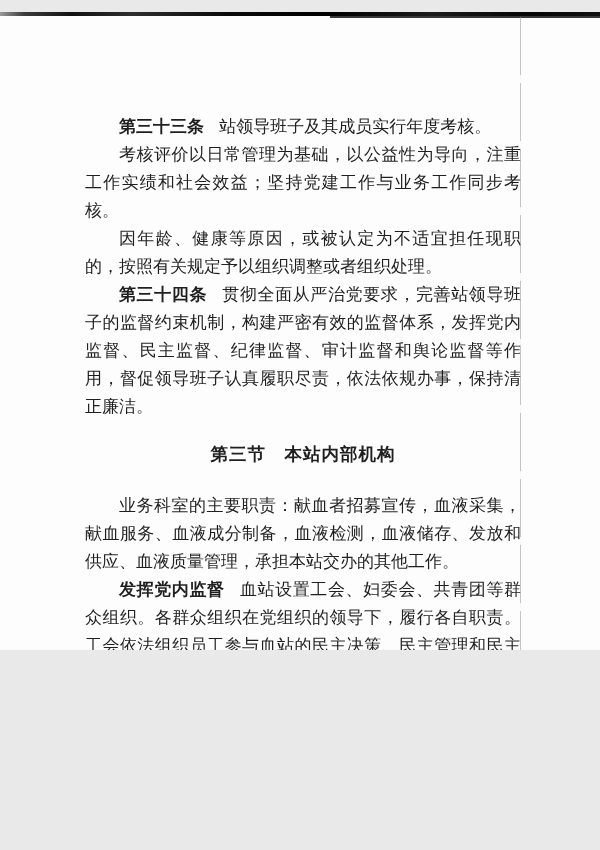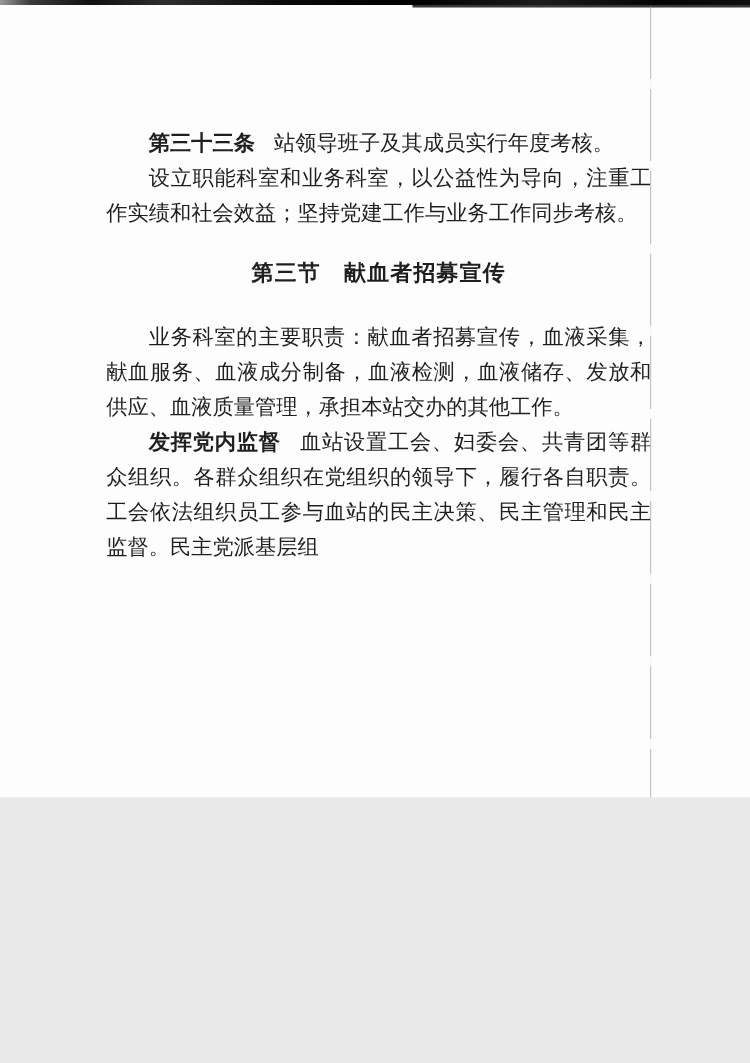--- a/index.html
+++ b/index.html
@@ -11,7 +11,7 @@
     position: relative;
     width: 600px;
     height: 638px;
-    margin: 0 auto;
+    margin: 12px auto;
     background: #fdfdfd;
     overflow: hidden;
     font-family: "Liberation Serif", "DejaVu Serif", serif;

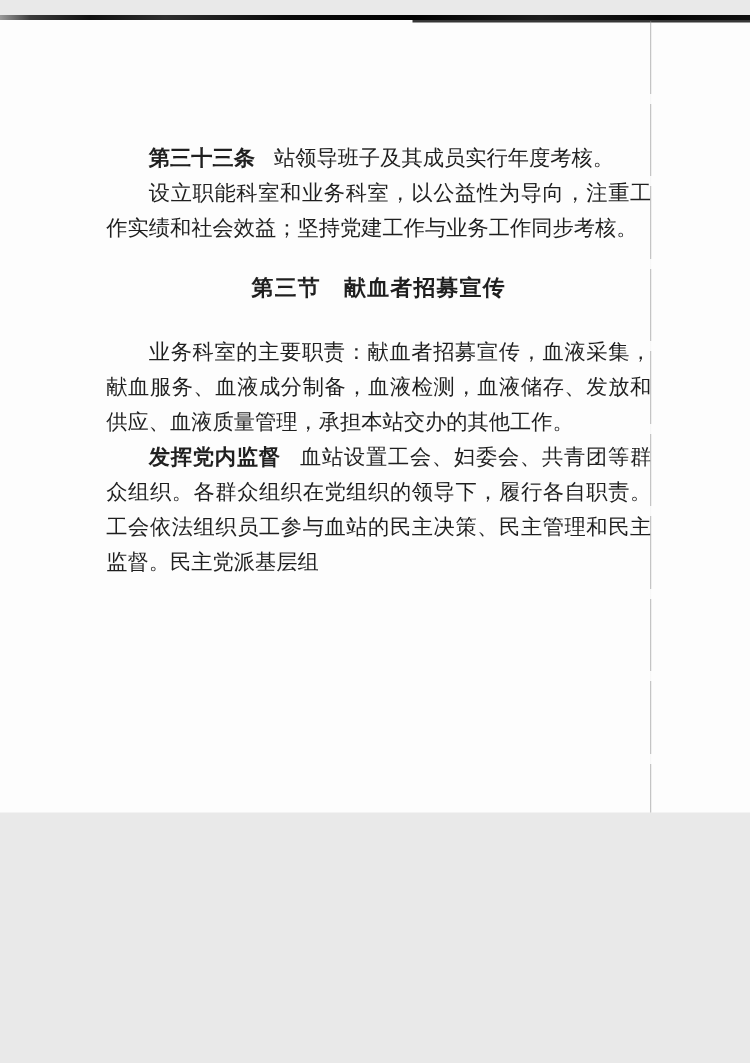--- a/index.html
+++ b/index.html
@@ -99,7 +99,7 @@
       <span class="term">第三十三条</span><span>站领导班子及其成员实行年度考核。</span>
     </p>
 
-    <p class="para">设立职能科室和业务科室，以公益性为导向，注重工作实绩和社会效益；坚持党建工作与业务工作同步考核。</p>
+    <p class="para">考核评价以日常管理为基础，以公益性为导向，注重工作实绩和社会效益；坚持党建工作与业务工作同步考核。</p>
 
 
 

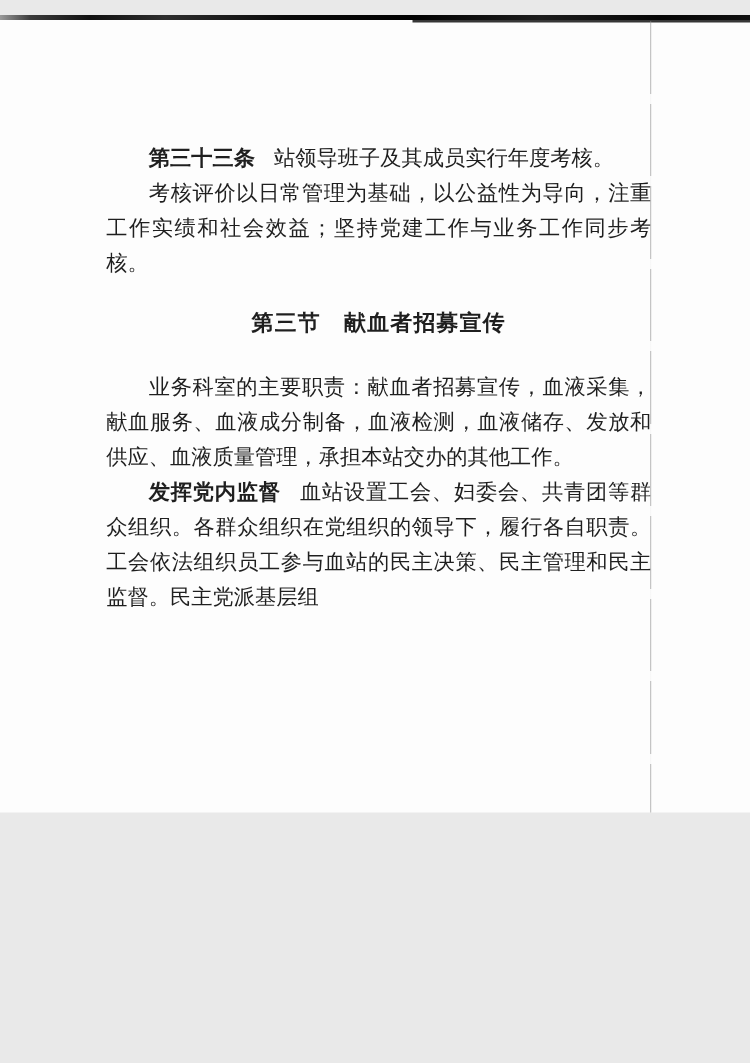--- a/index.html
+++ b/index.html
@@ -101,6 +101,7 @@
 
     <p class="para">考核评价以日常管理为基础，以公益性为导向，注重工作实绩和社会效益；坚持党建工作与业务工作同步考核。</p>
 
+    <p class="para">因年龄、健康等原因，或被认定为不适宜担任现职的，按照有关规定予以组织调整或者组织处理。</p>
 
 
     <h3 class="section-heading">第三节　献血者招募宣传</h3>

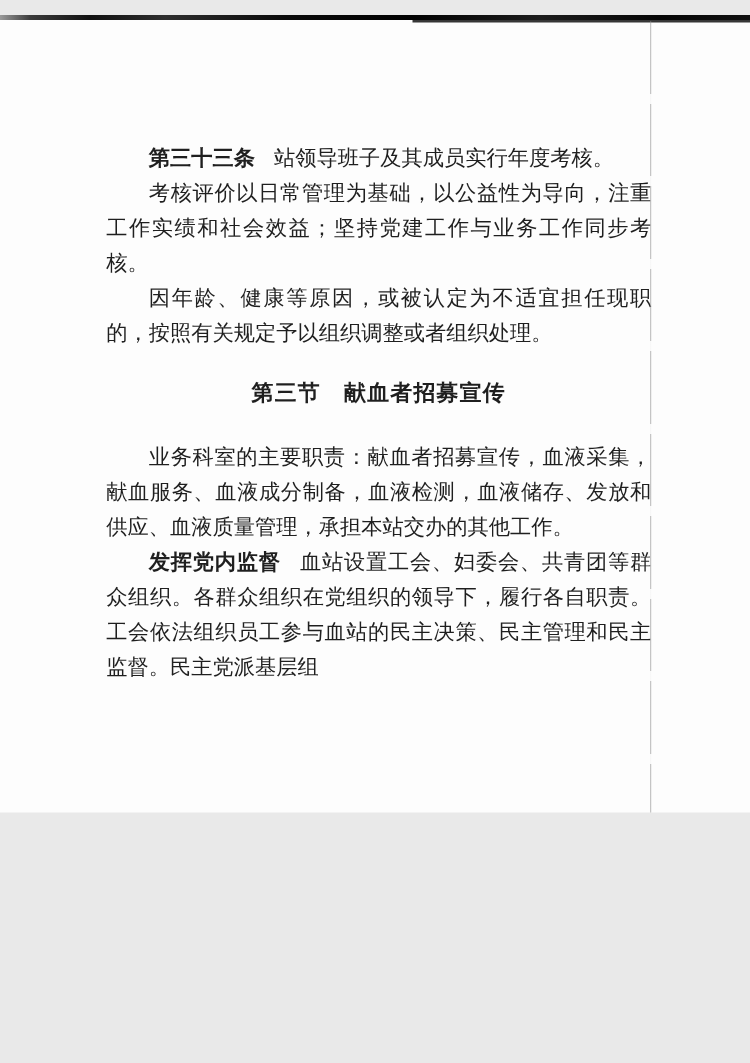--- a/index.html
+++ b/index.html
@@ -103,6 +103,9 @@
 
     <p class="para">因年龄、健康等原因，或被认定为不适宜担任现职的，按照有关规定予以组织调整或者组织处理。</p>
 
+    <p class="para">
+      <span class="term">第三十四条</span><span>贯彻全面从严治党要求，完善站领导班子的监督约束机制，构建严密有效的监督体系，发挥党内监督、民主监督、纪律监督、审计监督和舆论监督等作用，督促领导班子认真履职尽责，依法依规办事，保持清正廉洁。</span>
+    </p>
 
     <h3 class="section-heading">第三节　献血者招募宣传</h3>
 

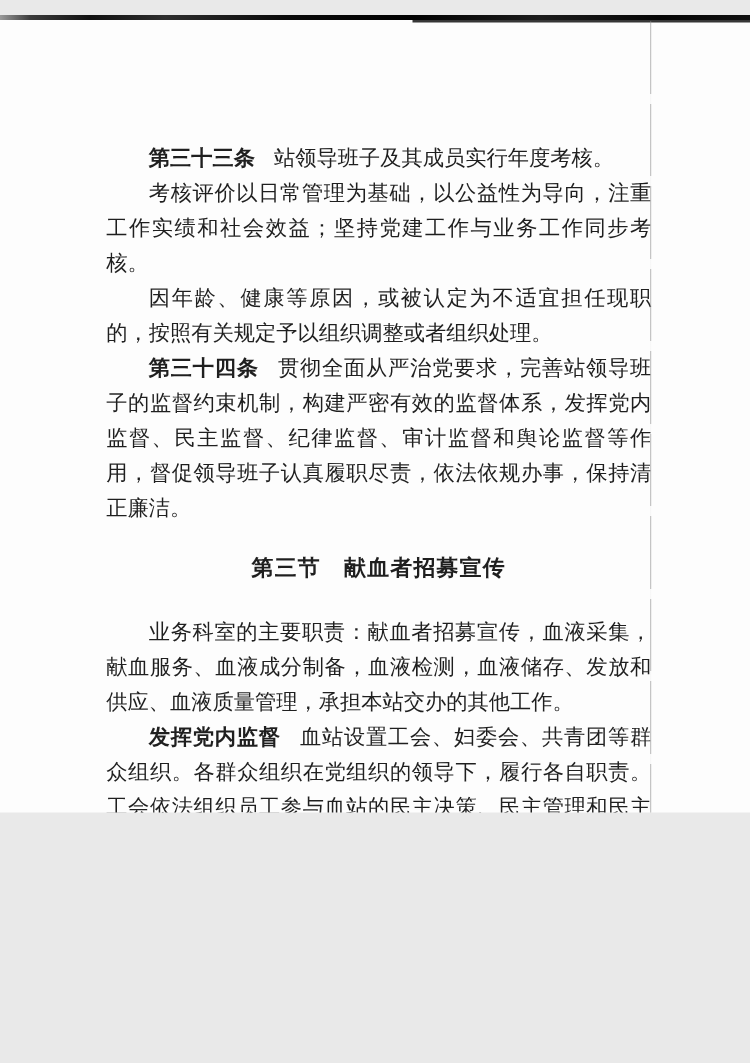--- a/index.html
+++ b/index.html
@@ -107,7 +107,7 @@
       <span class="term">第三十四条</span><span>贯彻全面从严治党要求，完善站领导班子的监督约束机制，构建严密有效的监督体系，发挥党内监督、民主监督、纪律监督、审计监督和舆论监督等作用，督促领导班子认真履职尽责，依法依规办事，保持清正廉洁。</span>
     </p>
 
-    <h3 class="section-heading">第三节　献血者招募宣传</h3>
+    <h3 class="section-heading">第三节　本站内部机构</h3>
 
 
 

